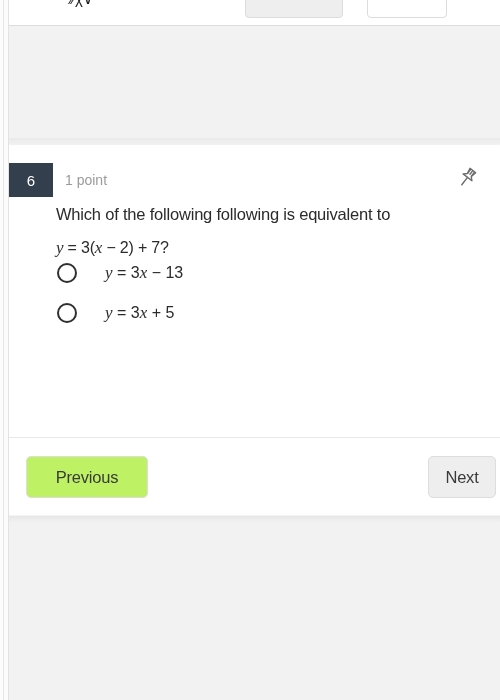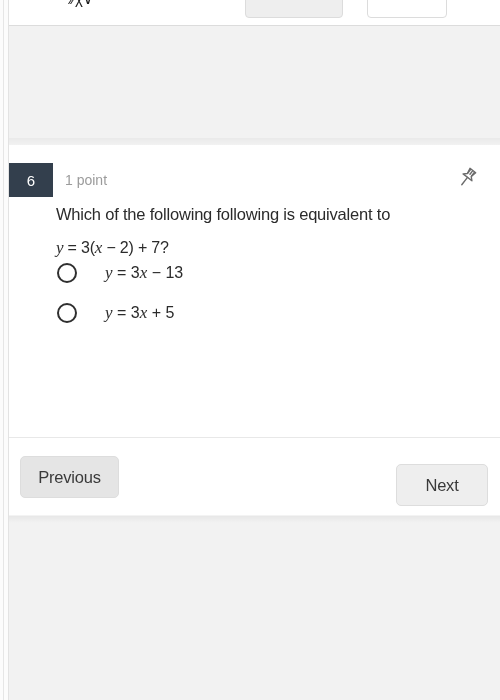--- a/index.html
+++ b/index.html
@@ -215,9 +215,9 @@
     cursor: pointer;
   }
   .nav-btn.prev {
-    left: 11px;
-    width: 99px;
-    background: #e5e5e5;
+    left: 17px;
+    width: 122px;
+    background: #bef264;
   }
   .nav-btn.next {
     right: 12px;

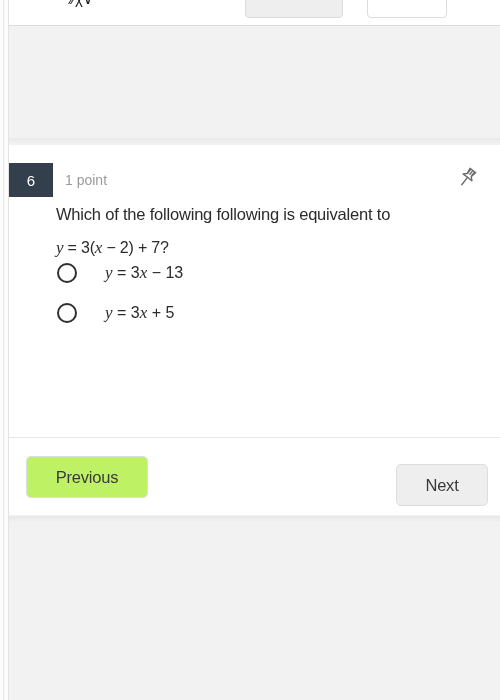--- a/index.html
+++ b/index.html
@@ -220,10 +220,9 @@
     background: #bef264;
   }
   .nav-btn.next {
-    right: 12px;
-    width: 92px;
+    right: 4px;
+    width: 68px;
     background: #eeeeee;
-    margin-top: 8px;
   }
 
   .card-bottom-shadow {

